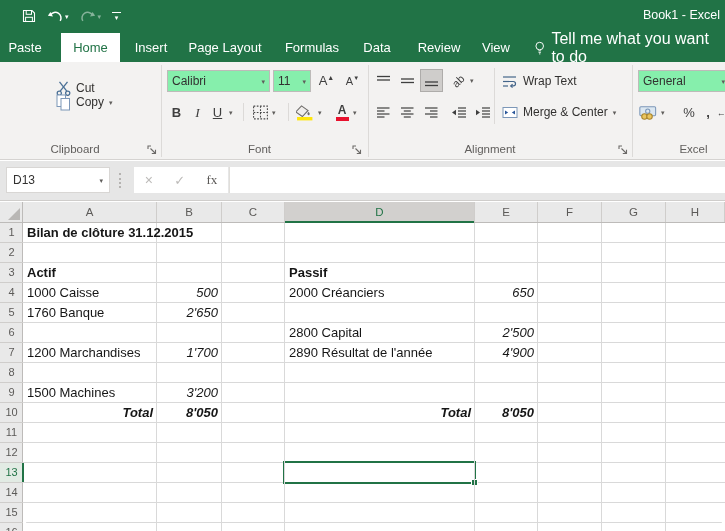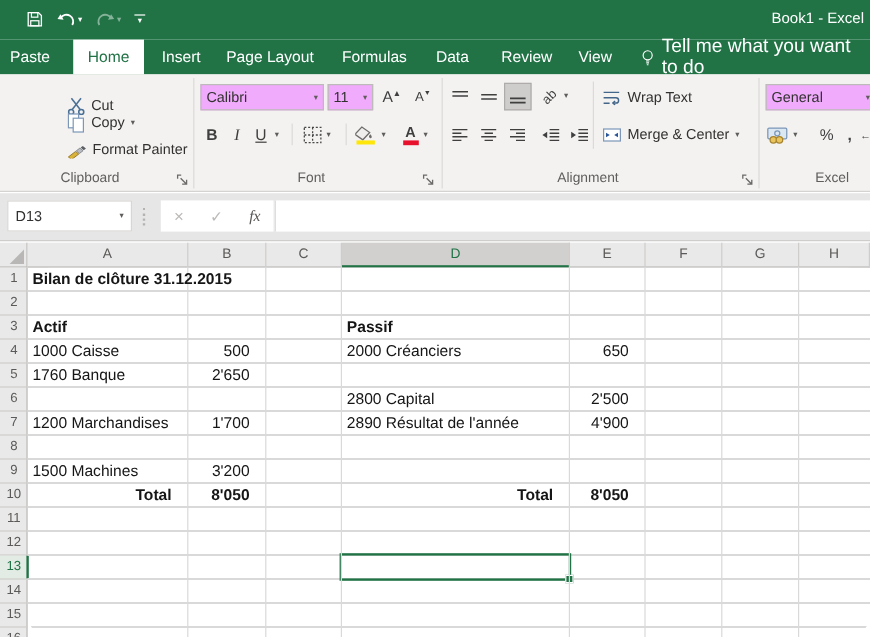--- a/index.html
+++ b/index.html
@@ -34,7 +34,7 @@
   .btnrow{position:absolute;display:flex;align-items:center;gap:5px;height:20px;font-size:12px;color:#323130;white-space:nowrap;}
   .bigbtn{position:absolute;left:6px;top:5px;width:44px;height:68px;display:flex;flex-direction:column;align-items:center;justify-content:flex-start;gap:2px;font-size:12px;color:#323130;}
   .caret{font-size:7px;color:#5f5d5b;line-height:1;}
-  .combo{position:absolute;height:22px;background:#f0abfc;border:1px solid #bdbbb9;display:flex;align-items:center;font-size:12px;color:#323130;padding:0 4px;}
+  .combo{position:absolute;height:22px;background:#86efac;border:1px solid #bdbbb9;display:flex;align-items:center;font-size:12px;color:#323130;padding:0 4px;}
   .combo .ctext{flex:1;overflow:hidden;white-space:nowrap;}
   .sqbtn{position:absolute;height:23px;display:flex;align-items:center;justify-content:center;color:#3f3f3f;}
   .pressed{background:#cfcdcb;border:1px solid #aeacaa;}

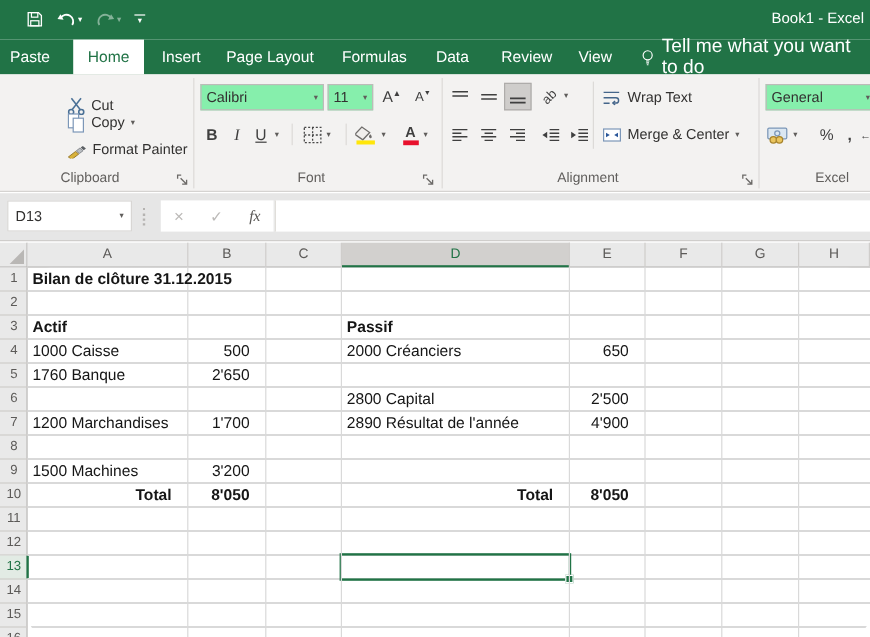--- a/index.html
+++ b/index.html
@@ -159,14 +159,6 @@
       </svg>
       <span>Copy</span>
       <span class="caret">▾</span>
-    </div>
-    <div class="btnrow" style="left:56px;top:52px;">
-      <svg width="16" height="16" viewBox="0 0 16 16">
-        <path d="M1 14.8 l6-4.6 2.6 2.2-6 4.6z" fill="#d9b23a" stroke="#94762a" stroke-width=".8"></path>
-        <path d="M7.6 9.7 l3-2.3 2.6 2.2-3 2.3z" fill="#b9bdc1" stroke="#85898d" stroke-width=".8"></path>
-        <path d="M11.2 7 l1.8-1.4 2.6 2.2-1.8 1.4z" fill="#5b5f63"></path>
-      </svg>
-      <span>Format Painter</span>
     </div>
     <div class="grplabel" style="left:0;width:150px;">Clipboard</div>
     <span class="abs" style="left:147px;top:83px;">

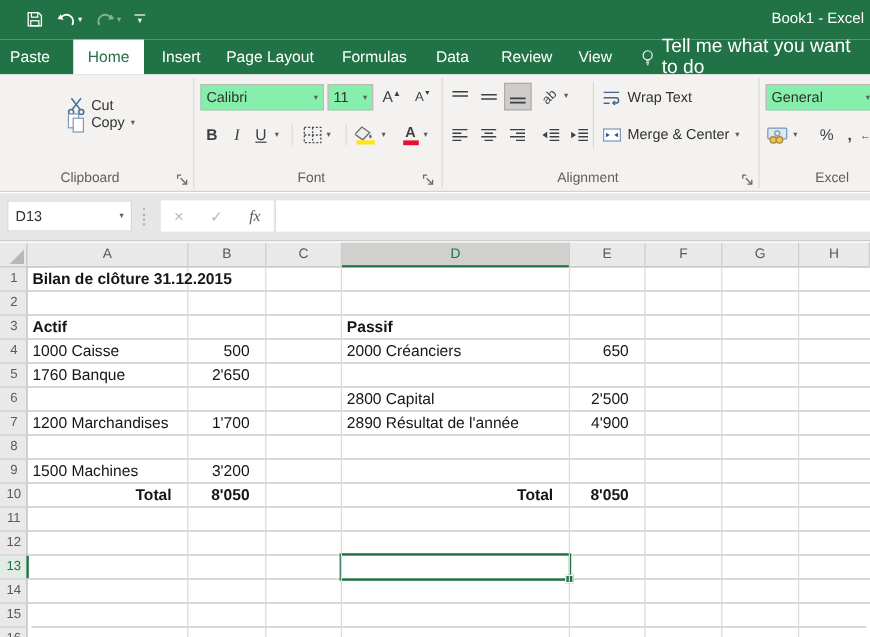--- a/index.html
+++ b/index.html
@@ -59,7 +59,7 @@
   .fpanel{position:absolute;left:134px;top:6px;width:94px;height:26px;background:#fff;display:flex;align-items:center;justify-content:space-around;}
   .fx-cancel{font-size:14px;color:#bcbab8;}
   .fx-enter{font-size:13px;color:#bcbab8;}
-  .fx-fx{font-style:italic;font-family:"Liberation Serif",serif;font-size:13px;color:#5a5856;}
+  .fx-fx{font-family:"Liberation Serif",serif;font-size:13px;color:#5a5856;}
   .finput{position:absolute;left:229px;top:6px;right:0;height:26px;background:#fff;border-left:1px solid #e0deda;font-size:12px;padding:0 5px;line-height:26px;color:#1a1a1a;}
 
   

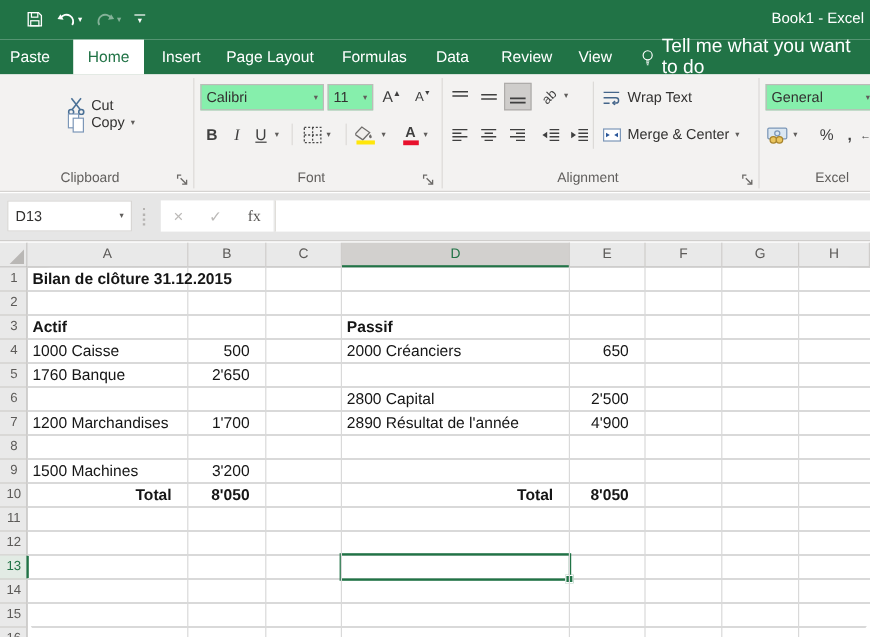--- a/index.html
+++ b/index.html
@@ -78,7 +78,7 @@
          background:repeating-linear-gradient(to bottom,rgba(0,0,0,0) 0px,rgba(0,0,0,0) 19px,#d9d9d9 19px,#d9d9d9 20px);border-radius:19px;}
   .vline{position:absolute;top:0;bottom:0;width:1px;background:#d9d9d9;}
   .cell{position:absolute;height:20px;line-height:20px;font-size:13px;color:#161616;white-space:nowrap;padding-left:4px;}
-  .cell.r{text-align:right;padding-right:14px;padding-left:0;}
+  .cell.r{text-align:right;padding-right:4px;padding-left:0;font-style:italic;}
   .cell.b{font-weight:bold;}
   #sel-box{position:absolute;left:260px;top:238px;width:193px;height:23px;border:2px solid #217346;}
   #sel-box .handle{position:absolute;right:-4px;bottom:-4px;width:7px;height:7px;background:#217346;border:1px solid #fff;}

